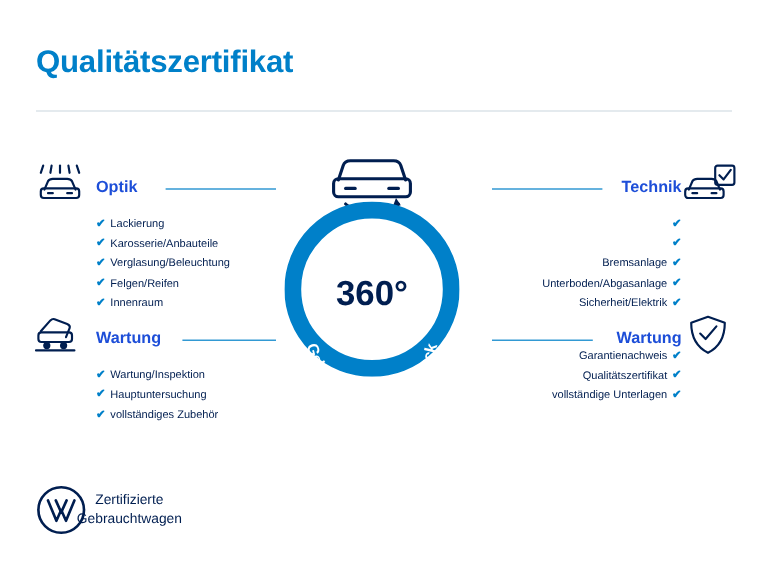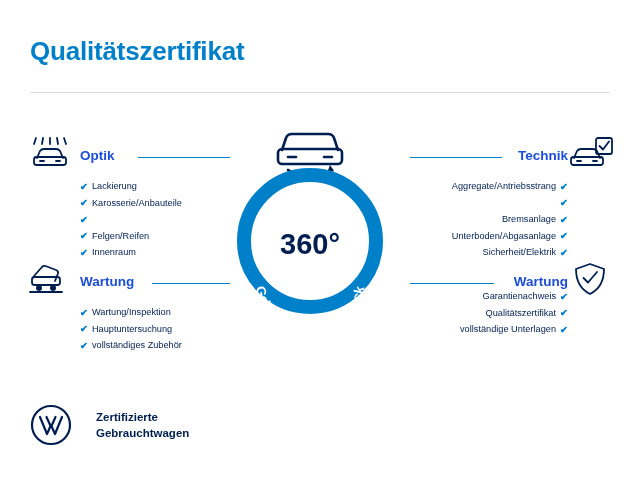--- a/index.html
+++ b/index.html
@@ -195,7 +195,6 @@
   <div class="sec-rule" style="left:410px; top:157px; width:92px;"></div>
   <div class="items right" style="right:72px; top:178px; position:absolute;">
     <div class="row">
-        <span>Aggregate/Antriebsstrang</span>
         <span class="chk">✔</span>
       </div>
     <div class="row">

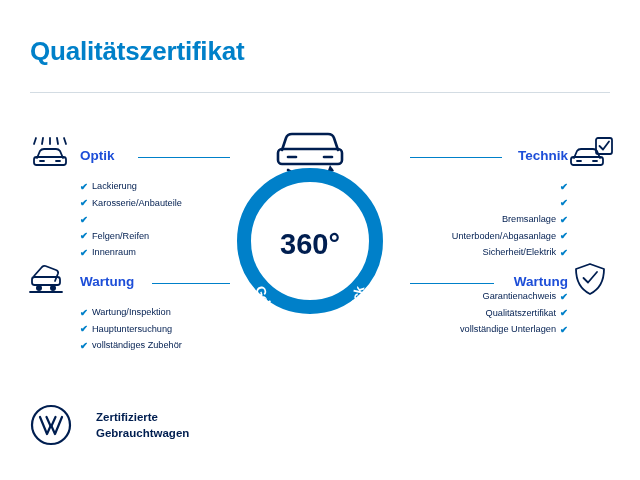--- a/index.html
+++ b/index.html
@@ -170,6 +170,7 @@
       </div>
     <div class="row">
         <span class="chk">✔</span>
+        <span>Verglasung/Beleuchtung</span>
       </div>
     <div class="row">
         <span class="chk">✔</span>

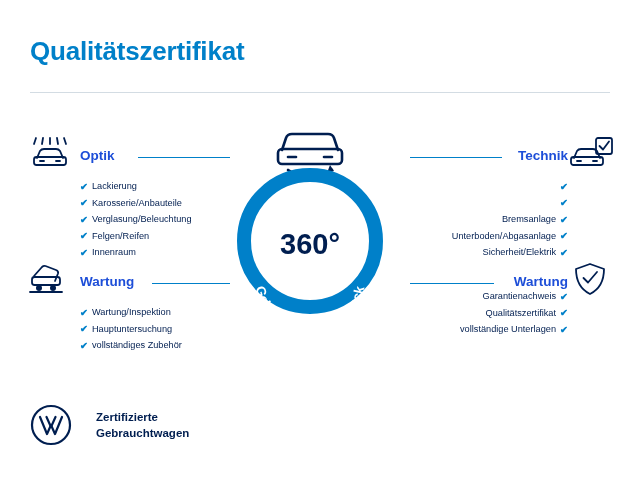--- a/index.html
+++ b/index.html
@@ -104,12 +104,13 @@
   }
   .footer-text {
     position: absolute;
-    left: 96px;
+    left: 64px;
     top: 409px;
     font-size: 11.5px;
-    font-weight: bold;
+    font-weight: normal;
     color: #001e50;
     line-height: 16px;
+    text-align: center;
   }
 </style>
 </head>

